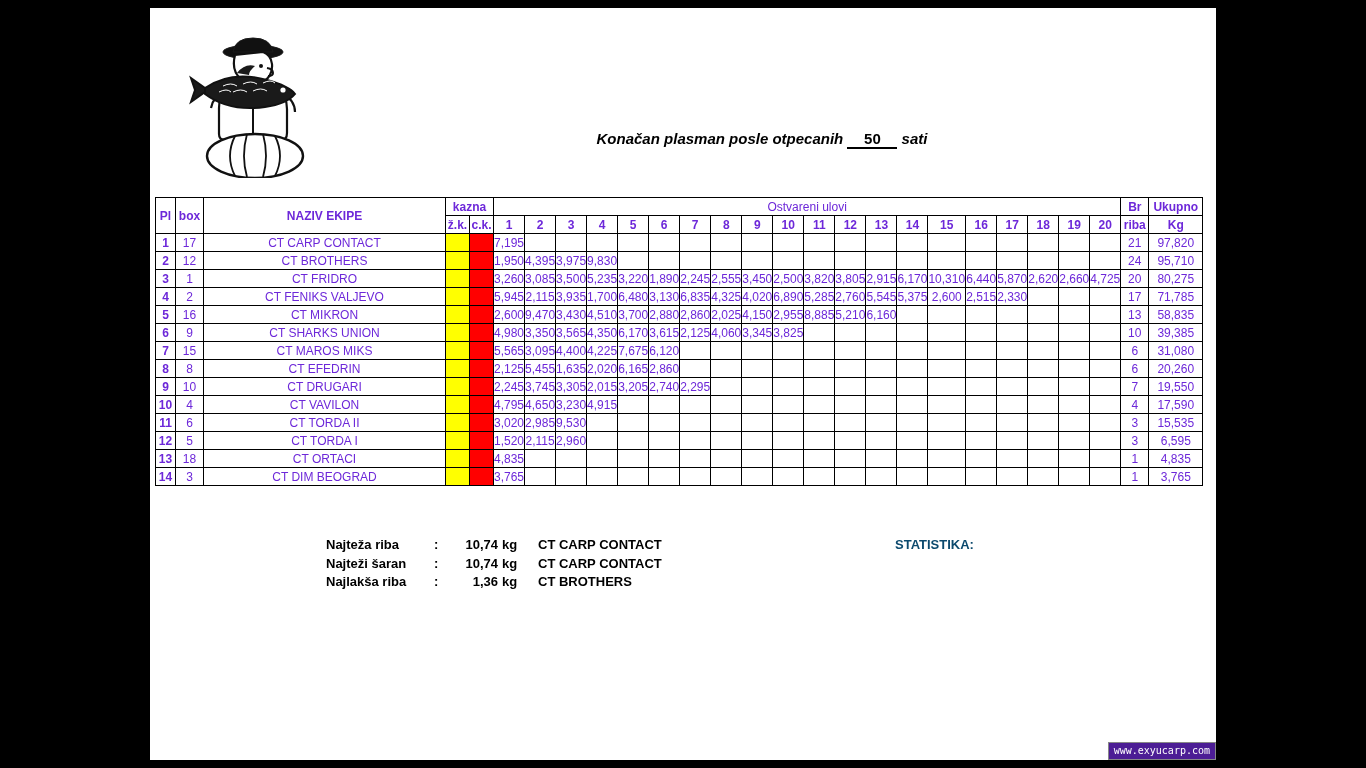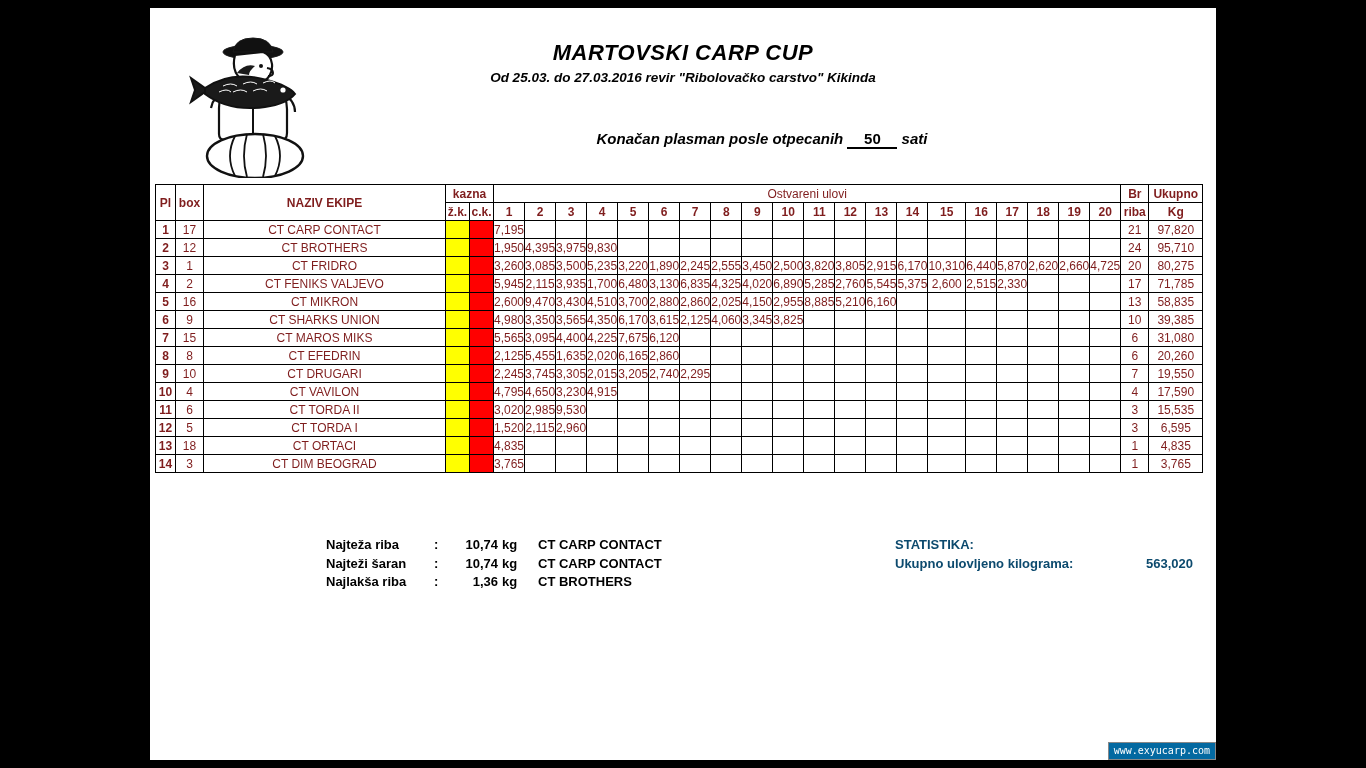--- a/index.html
+++ b/index.html
@@ -225,10 +225,6 @@
       </svg>
     </div>
 
-    <div class="title-block">
-      <div class="main-title">MARTOVSKI CARP CUP</div>
-      <div class="sub-title">Od 25.03. do 27.03.2016 revir "Ribolovačko carstvo" Kikinda</div>
-    </div>
 
     <div class="plasman-line">
       <span>Konačan plasman posle otpecanih</span>

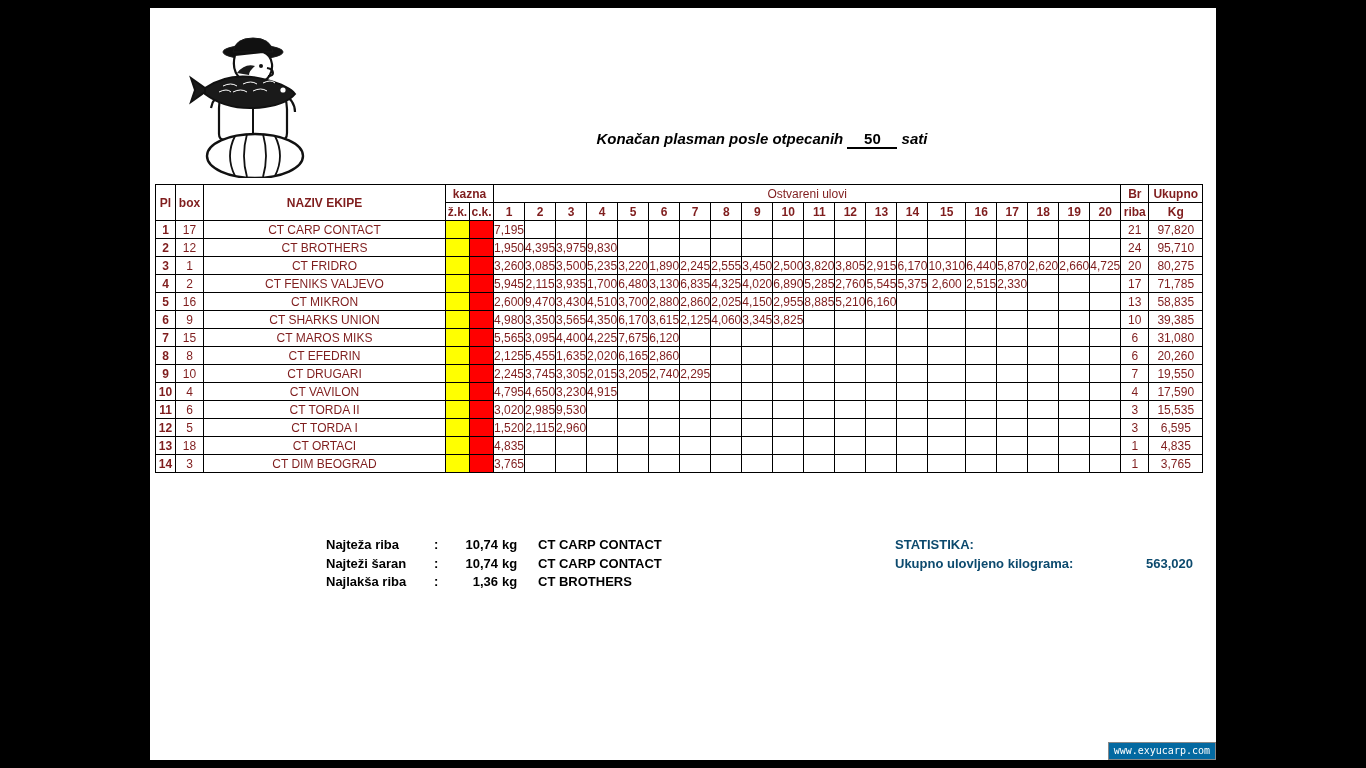--- a/index.html
+++ b/index.html
@@ -81,11 +81,11 @@
   table.results {
     position: absolute;
     left: 5px;
-    top: 176px;
+    top: 189px;
     border-collapse: collapse;
     table-layout: fixed;
     font-family: "Liberation Sans", sans-serif;
-    color: #7f1d1d;
+    color: #6d28d9;
   }
   table.results td, table.results th {
     border: 1px solid #000000;

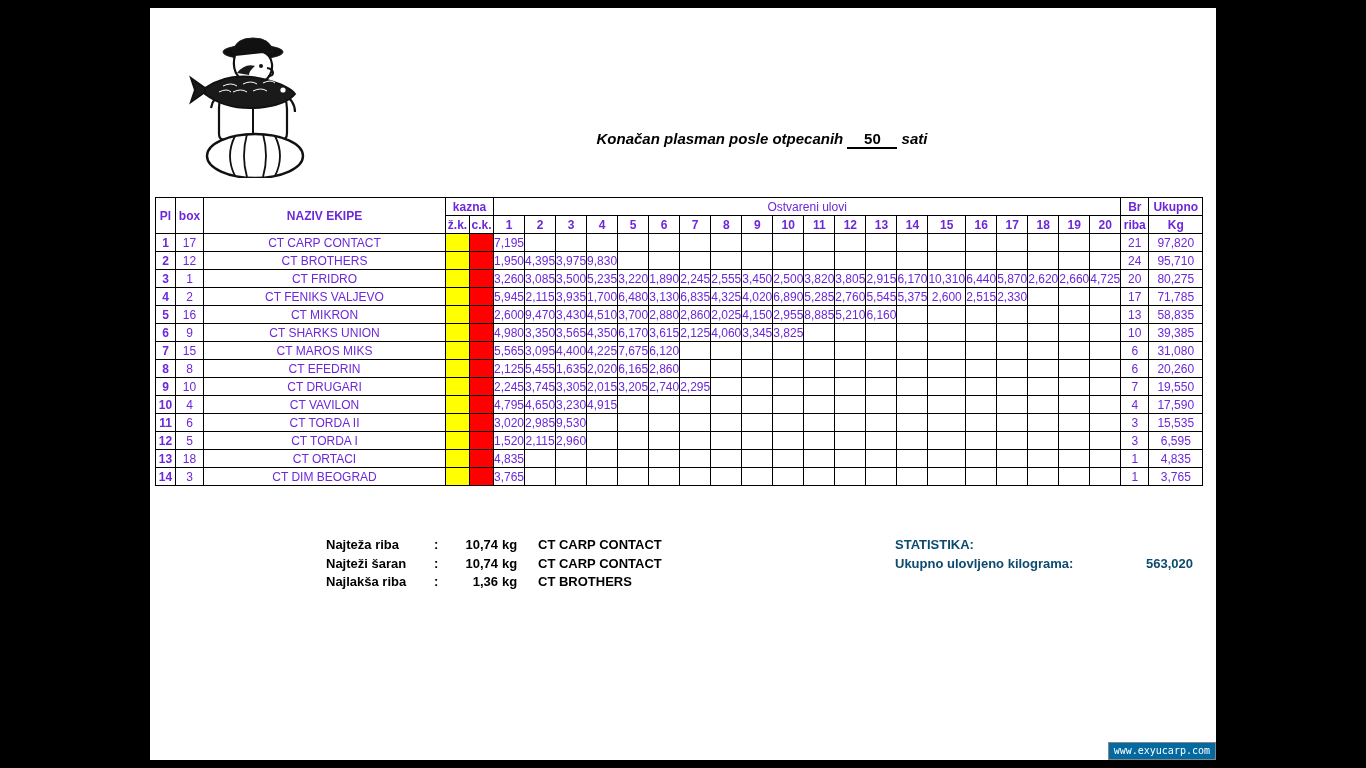--- a/index.html
+++ b/index.html
@@ -737,10 +737,6 @@
     <div class="right-stats">
       <div class="title">STATISTIKA:</div>
       <div id="right-stats-rows">
-          <div class="row">
-            <span class="lbl">Ukupno ulovljeno kilograma:</span>
-            <span class="val">563,020</span>
-          </div>
         </div>
     </div>
   </div>

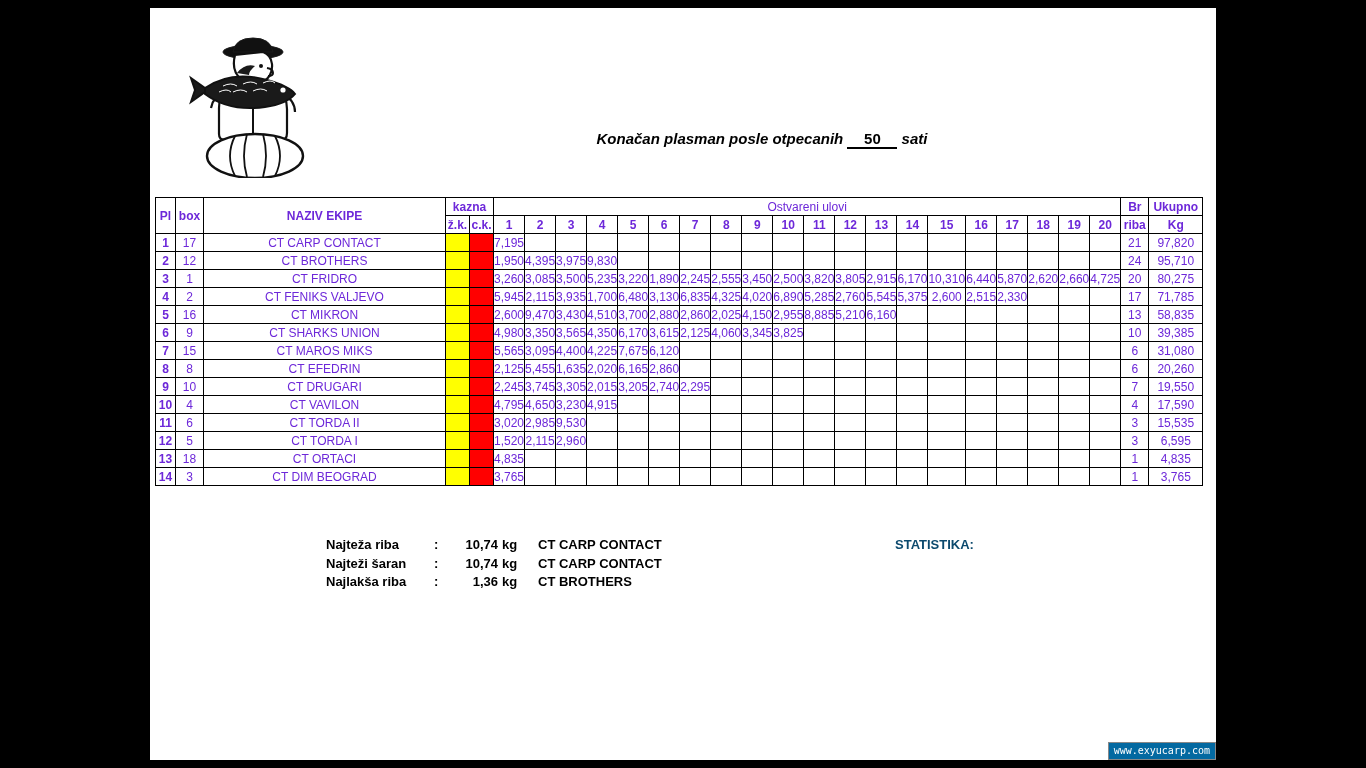--- a/index.html
+++ b/index.html
@@ -166,7 +166,7 @@
     position: absolute;
     right: 0px;
     bottom: 0px;
-    background: #0369a1;
+    background: #4c1d95;
     border: 1px solid #888;
     padding: 2px 5px 3px 5px;
     font-family: "DejaVu Sans Mono", monospace;

